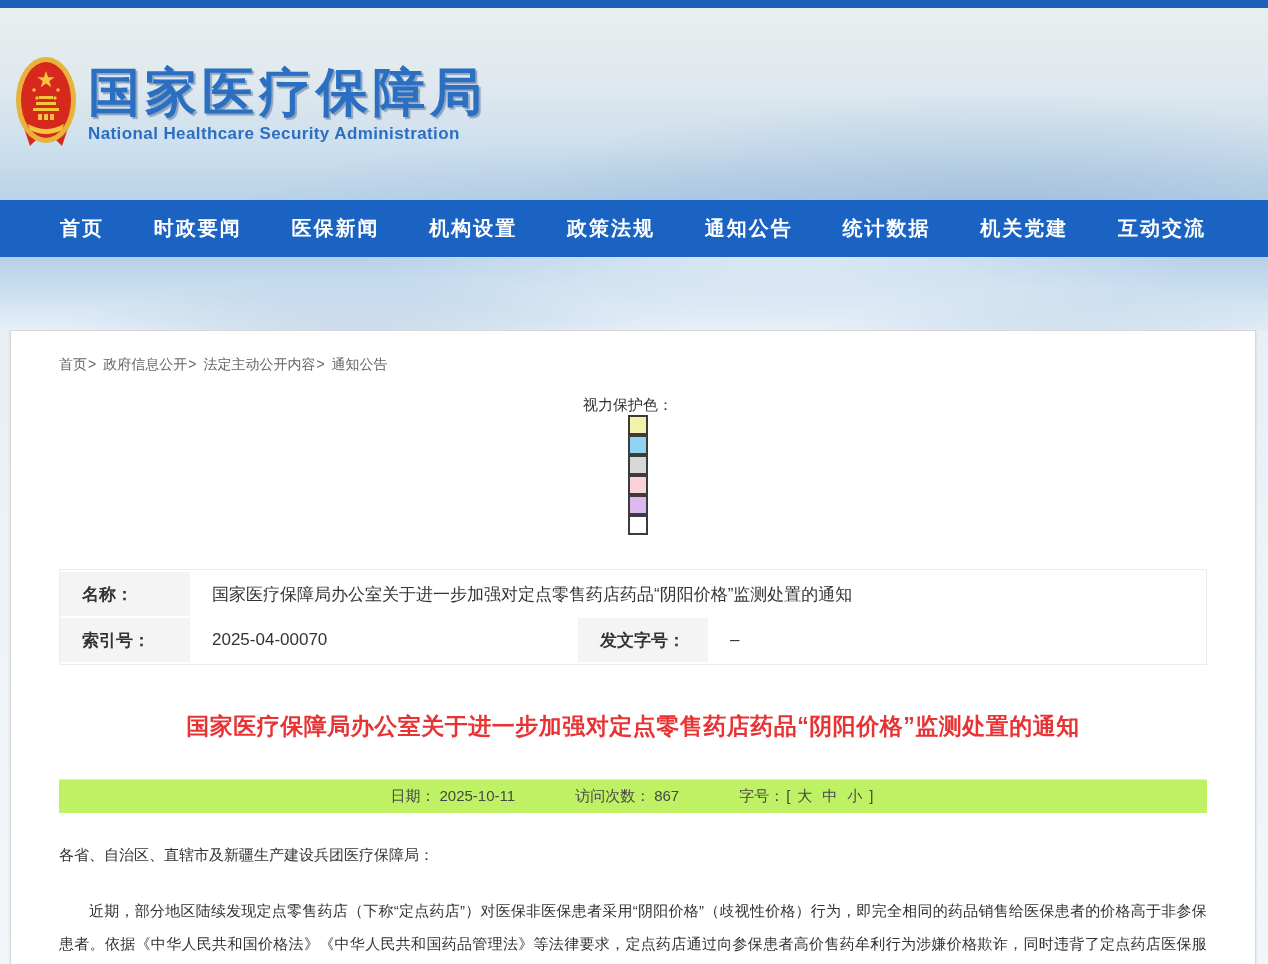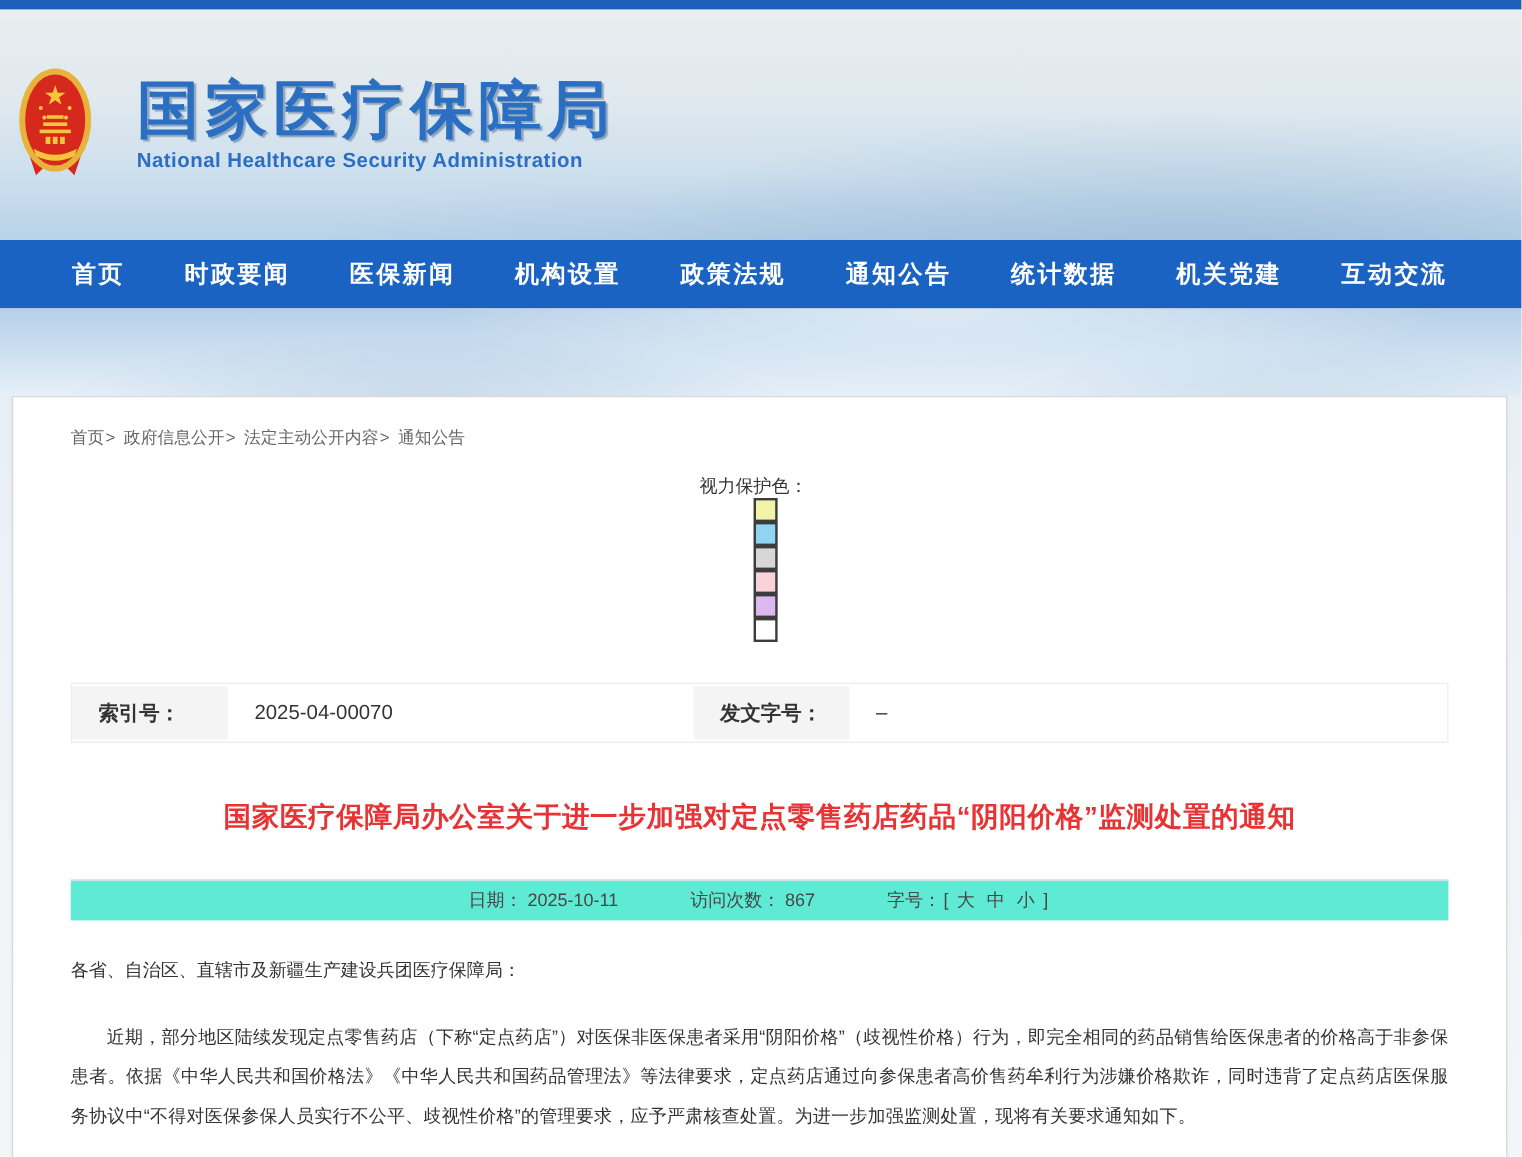--- a/index.html
+++ b/index.html
@@ -25,7 +25,7 @@
       radial-gradient(55% 90% at 78% 108%, rgba(122,160,200,.38), rgba(122,160,200,0) 70%),
       radial-gradient(40% 70% at 45% 118%, rgba(150,182,214,.30), rgba(150,182,214,0) 70%);
   }
-  .brand { display:flex; align-items:center; gap:34px; position:relative; z-index:1; cursor:pointer; }
+  .brand { display:flex; align-items:center; gap:8px; position:relative; z-index:1; cursor:pointer; }
   .emblem { width:68px; height:100px; display:block; }
   .site-name-zh {
     font-size:52px; font-weight:bold; color:#2b6fc2; letter-spacing:5px; line-height:1.1;

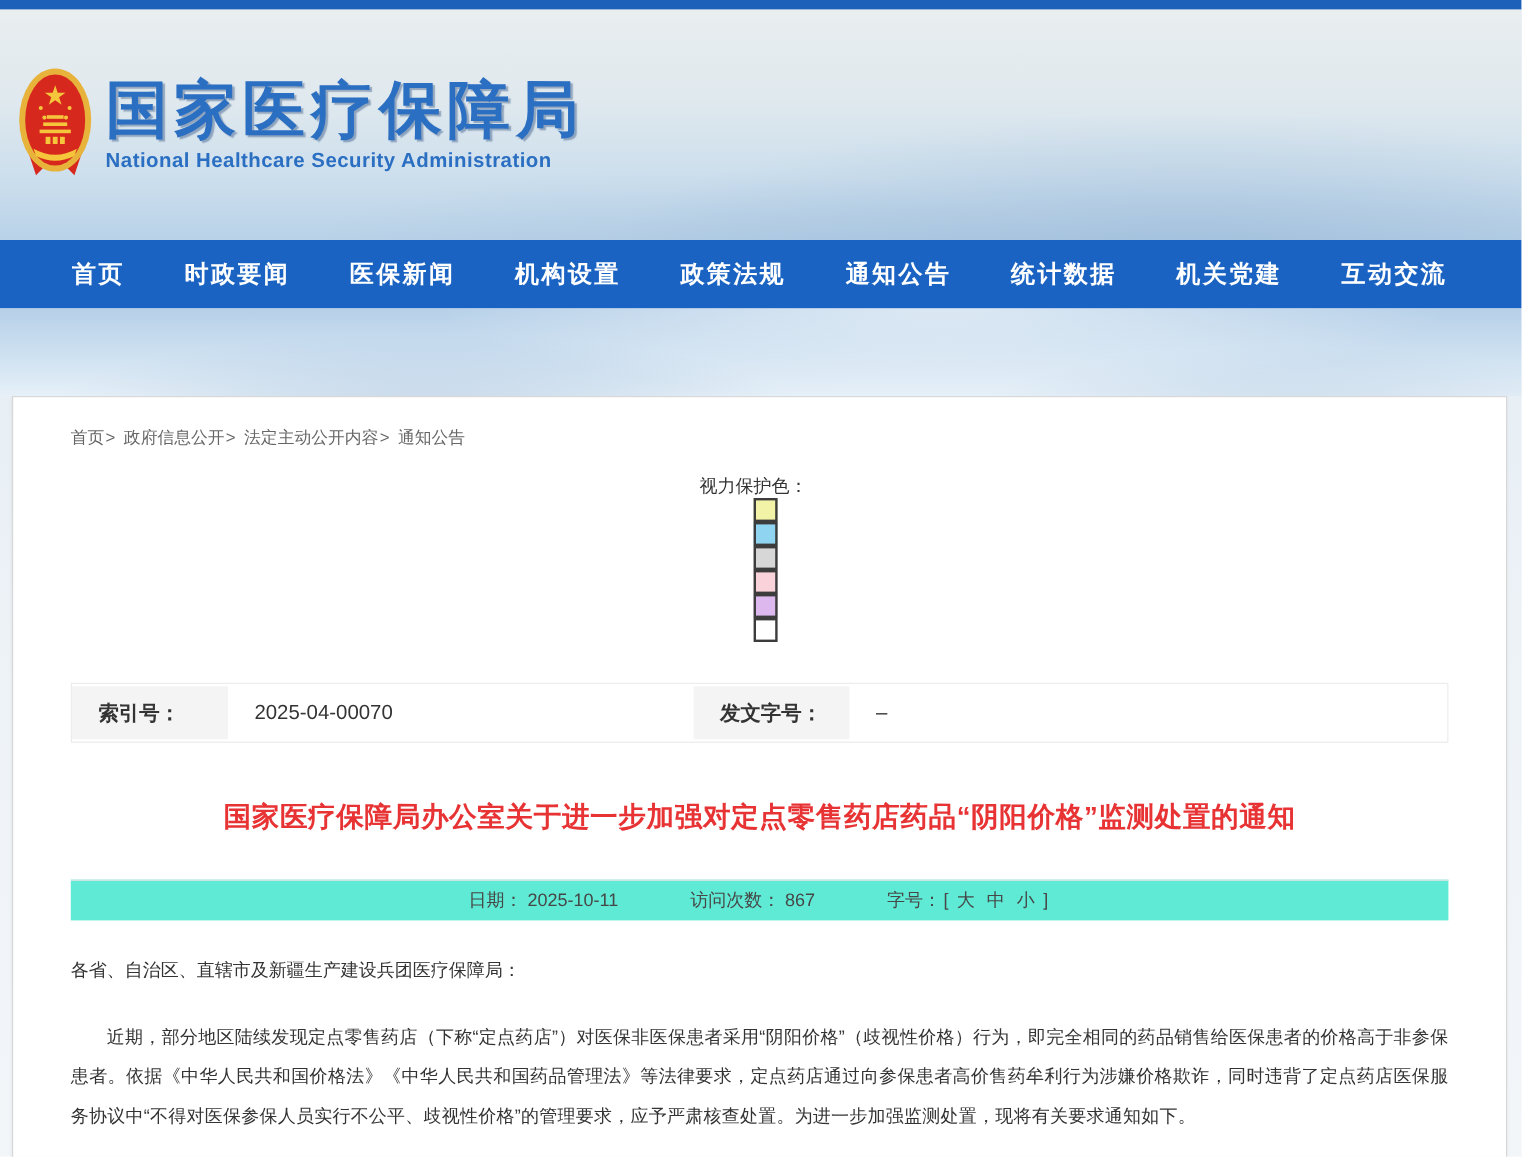--- a/index.html
+++ b/index.html
@@ -176,6 +176,10 @@
           <col>
         </colgroup>
       <tbody>
+          <tr>
+        <th>名称：</th>
+        <td colspan="3">国家医疗保障局办公室关于进一步加强对定点零售药店药品“阴阳价格”监测处置的通知</td>
+      </tr>
       <tr>
         <th>索引号：</th>
         <td>2025-04-00070</td>

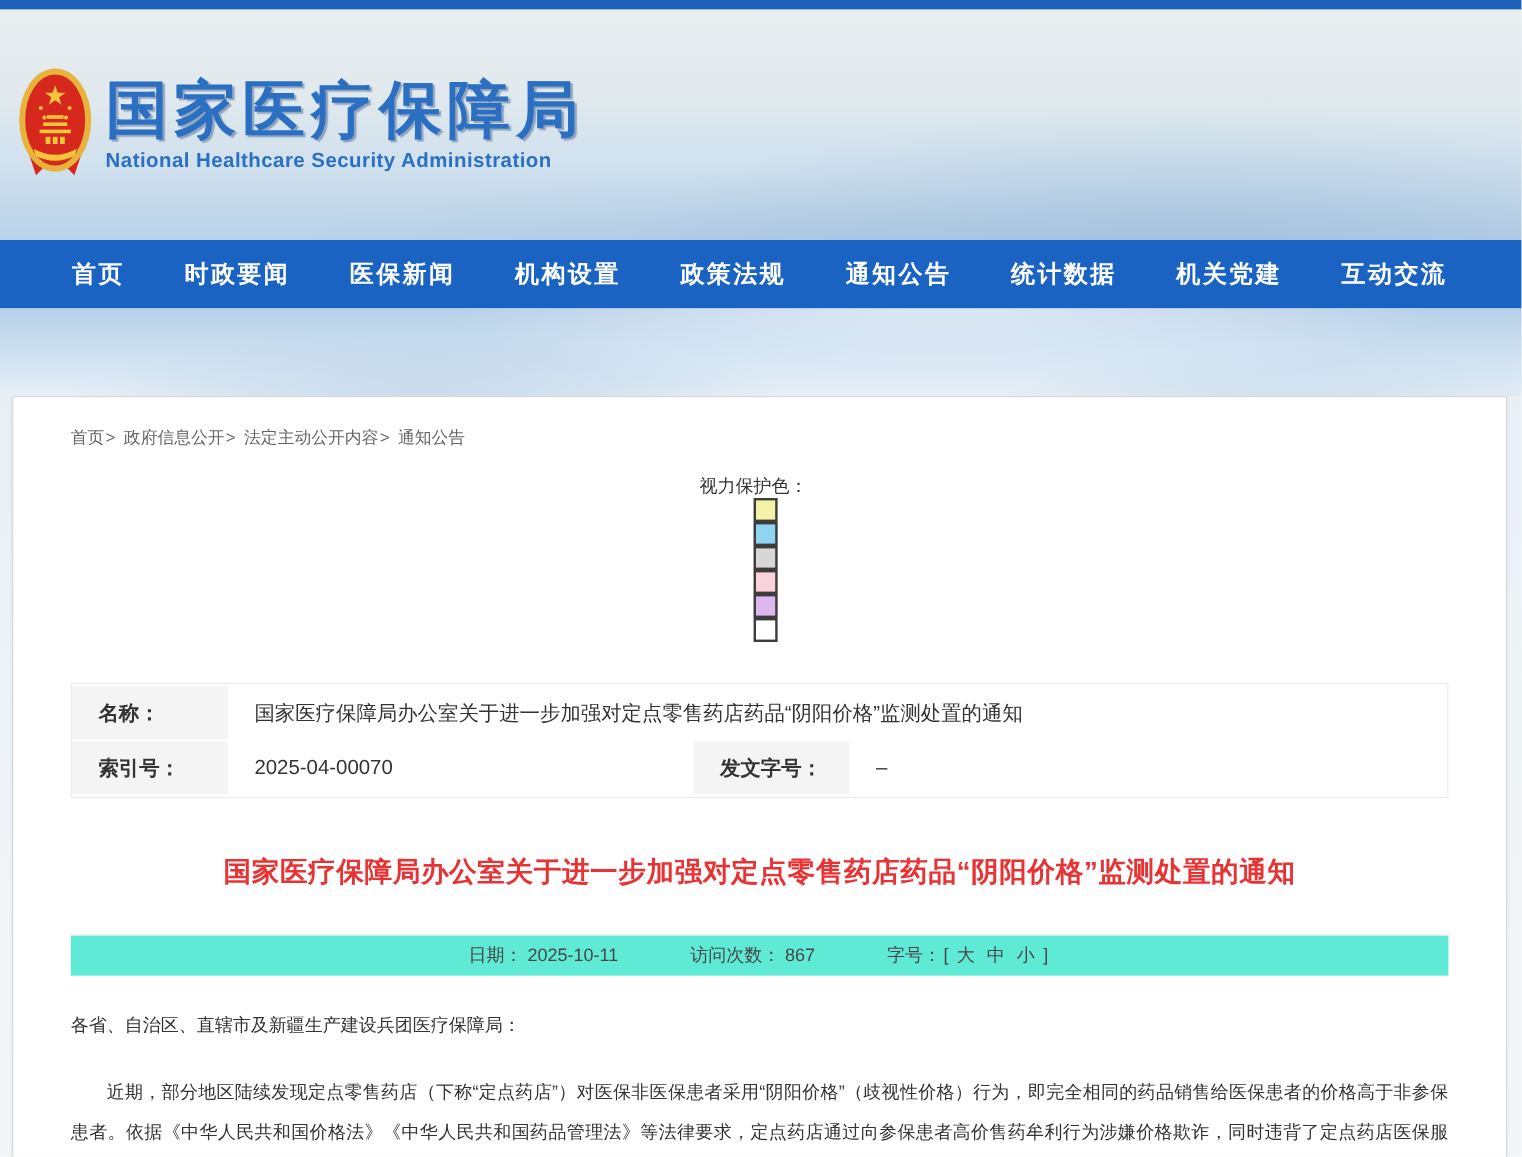--- a/index.html
+++ b/index.html
@@ -92,7 +92,7 @@
     color:#e83335; font-weight:bold; letter-spacing:.5px;
   }
   .meta-strip {
-    margin-top:38px; background:#5eead4; border-top:1px solid #e6e6e6; height:34px;
+    margin-top:38px; background:#bef264; border-top:1px solid #e6e6e6; height:34px;
     display:flex; align-items:center; justify-content:center; font-size:15px; color:#474747;
   }
   .meta-group { margin:0 30px; white-space:nowrap; }

